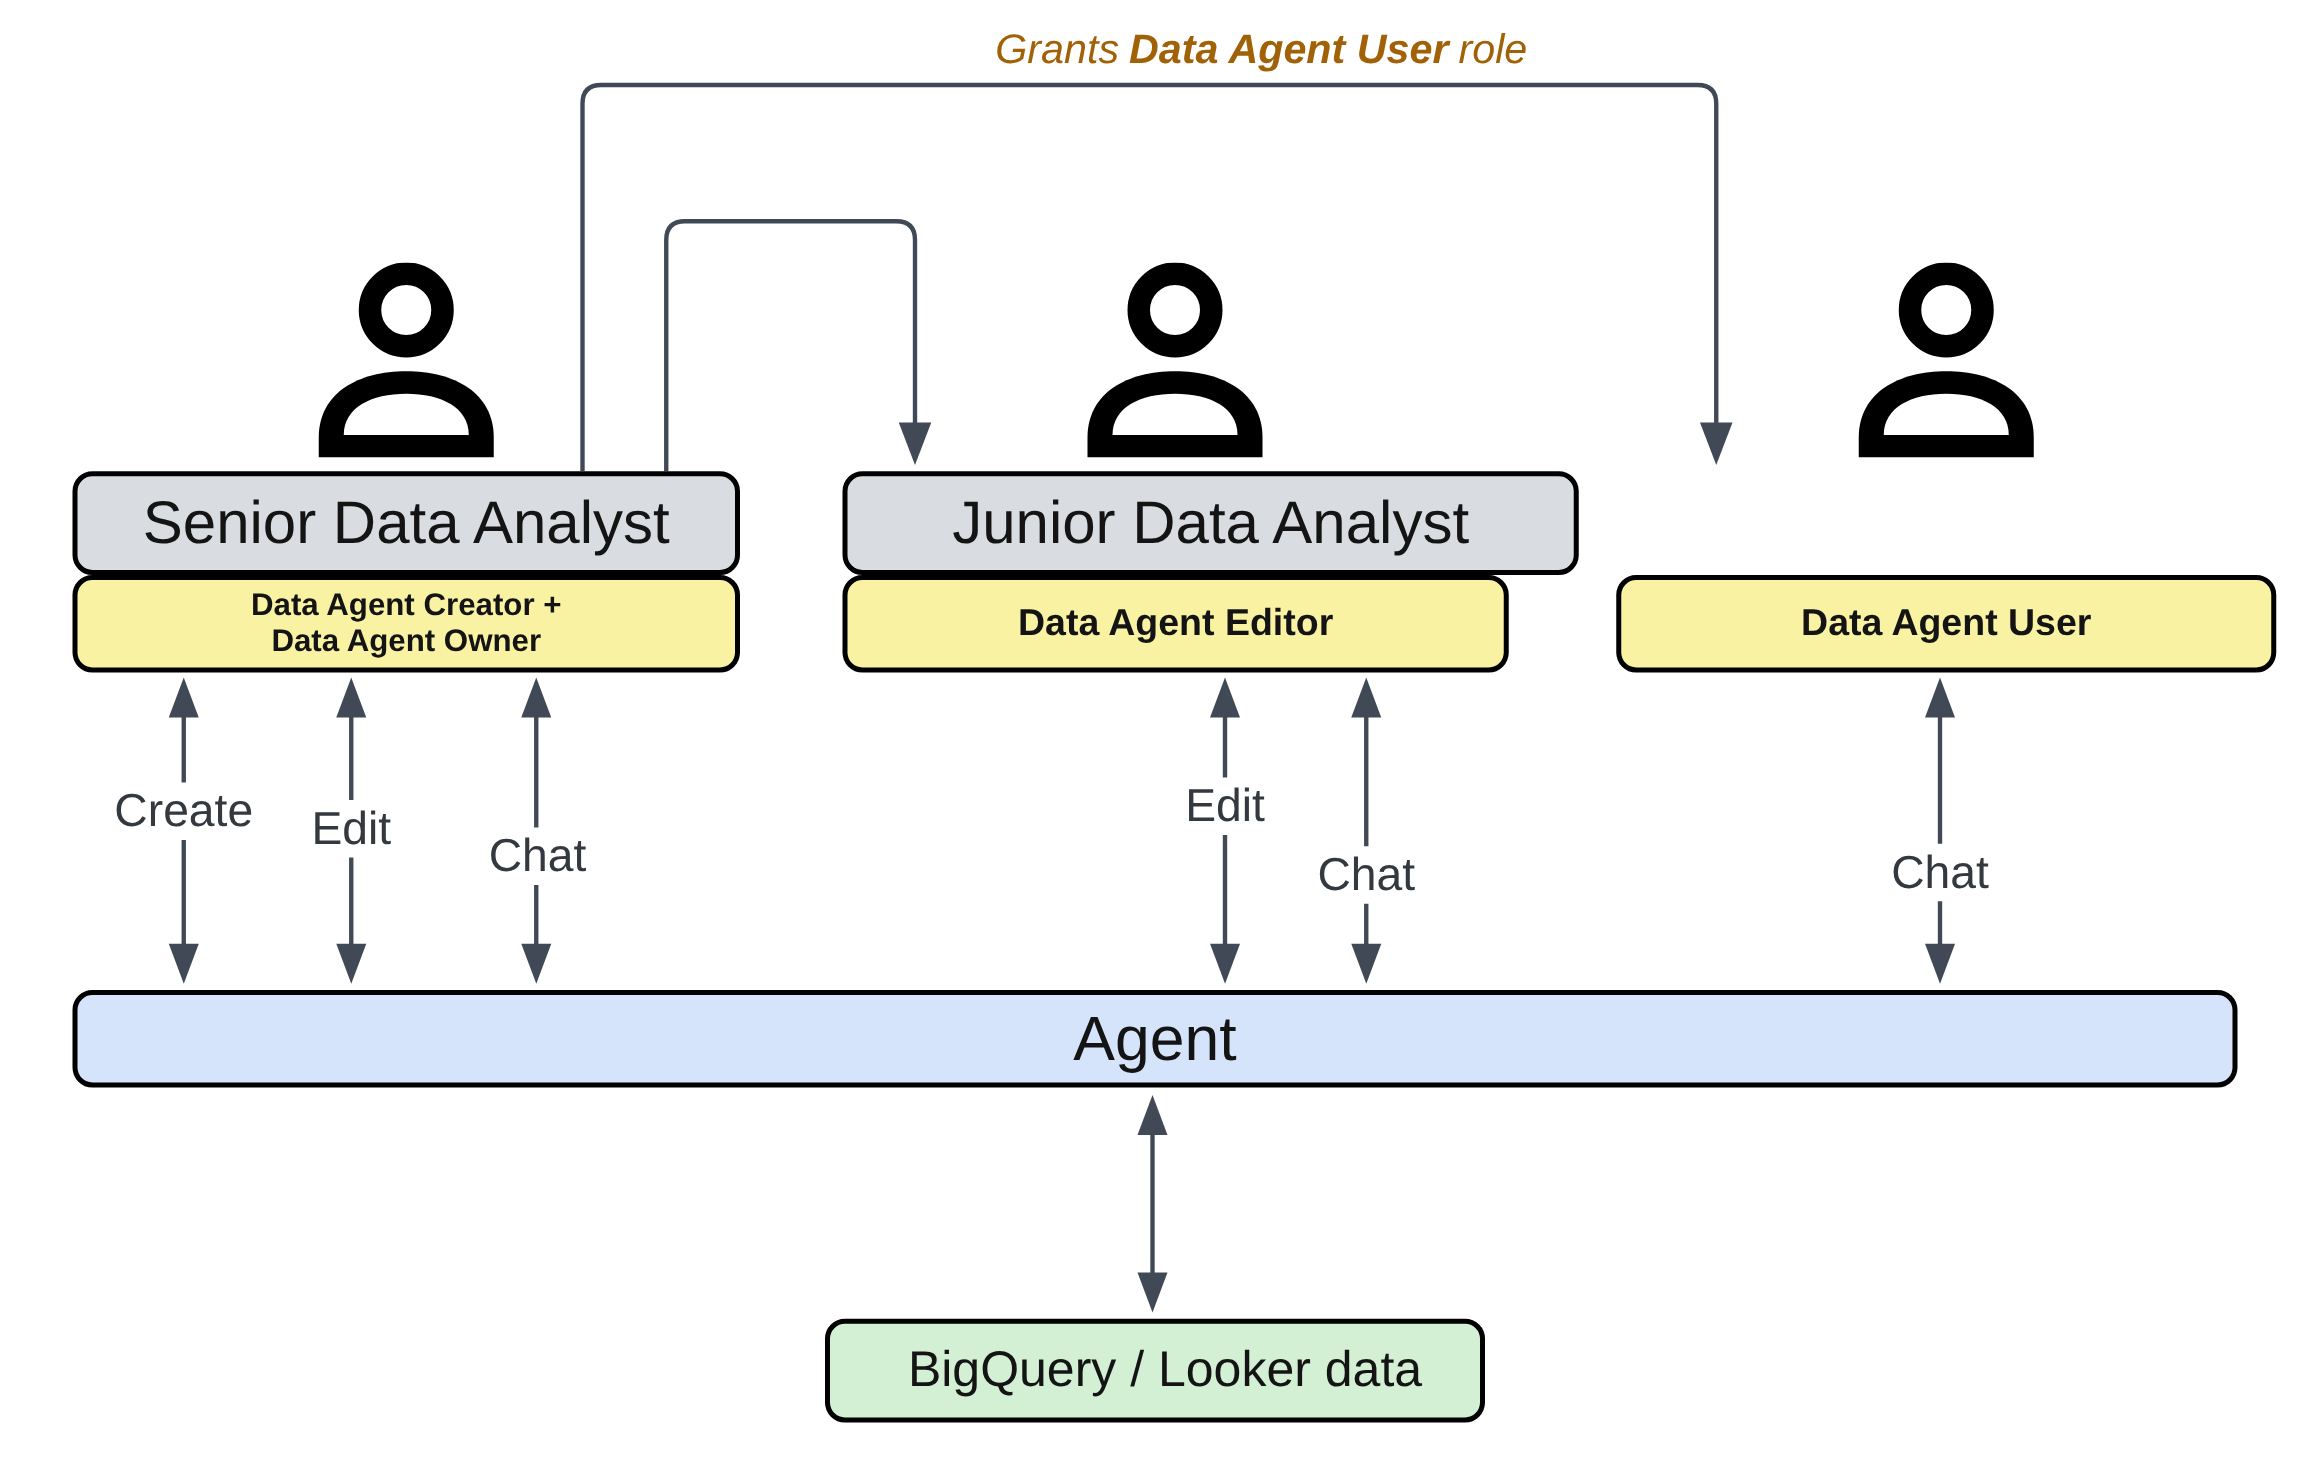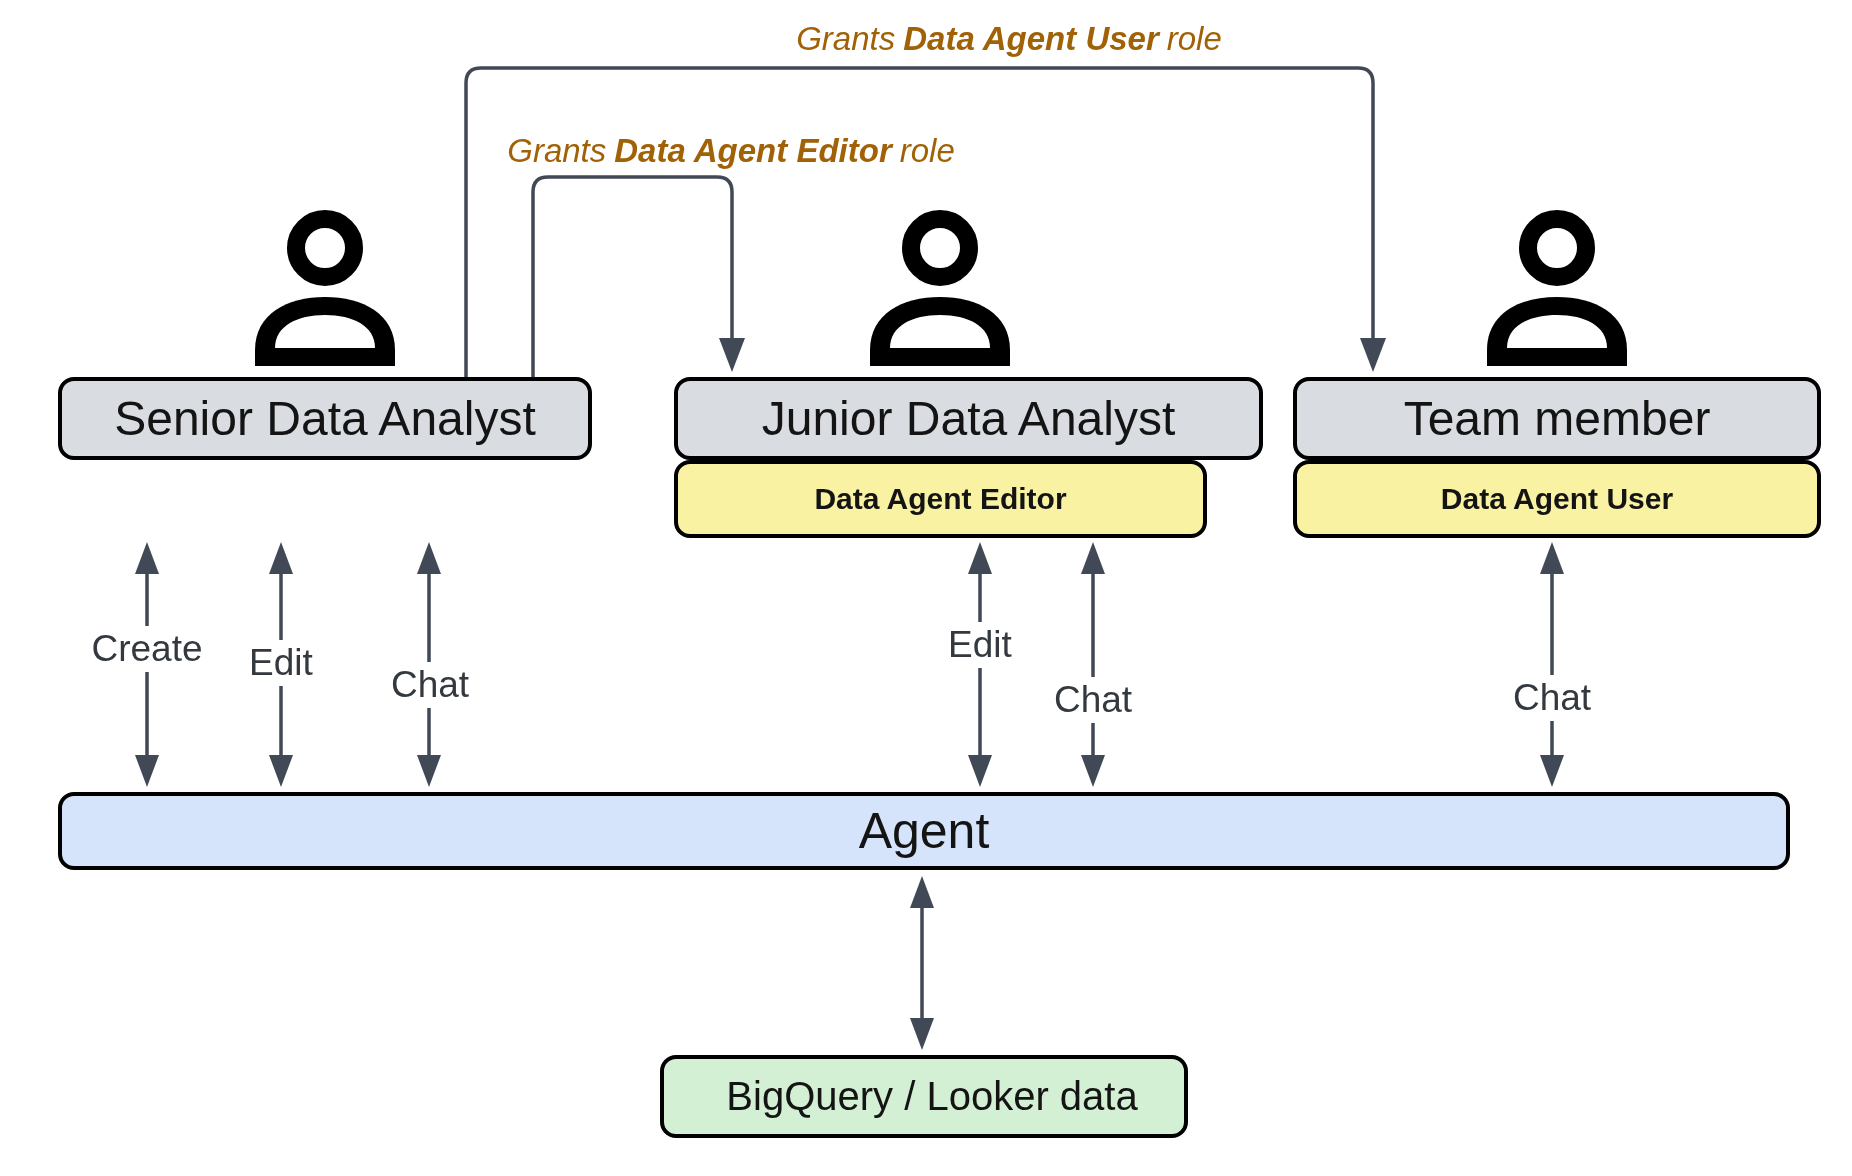--- a/index.html
+++ b/index.html
@@ -101,9 +101,6 @@
   <div class="grant-label" style="left:1009px;top:39px;">
     <span class="gl-prefix">Grants</span><b>Data Agent User</b><span class="gl-suffix">role</span>
   </div>
-  <div class="grant-label" style="left:731px;top:151px;">
-    <span class="gl-prefix">Grants</span><b>Data Agent Editor</b><span class="gl-suffix">role</span>
-  </div>
 
   <svg class="person" style="left:247px;top:210px;" viewBox="0 0 156 156" aria-hidden="true">
     <circle cx="78" cy="38" r="29" fill="none" stroke="#000" stroke-width="18"></circle>

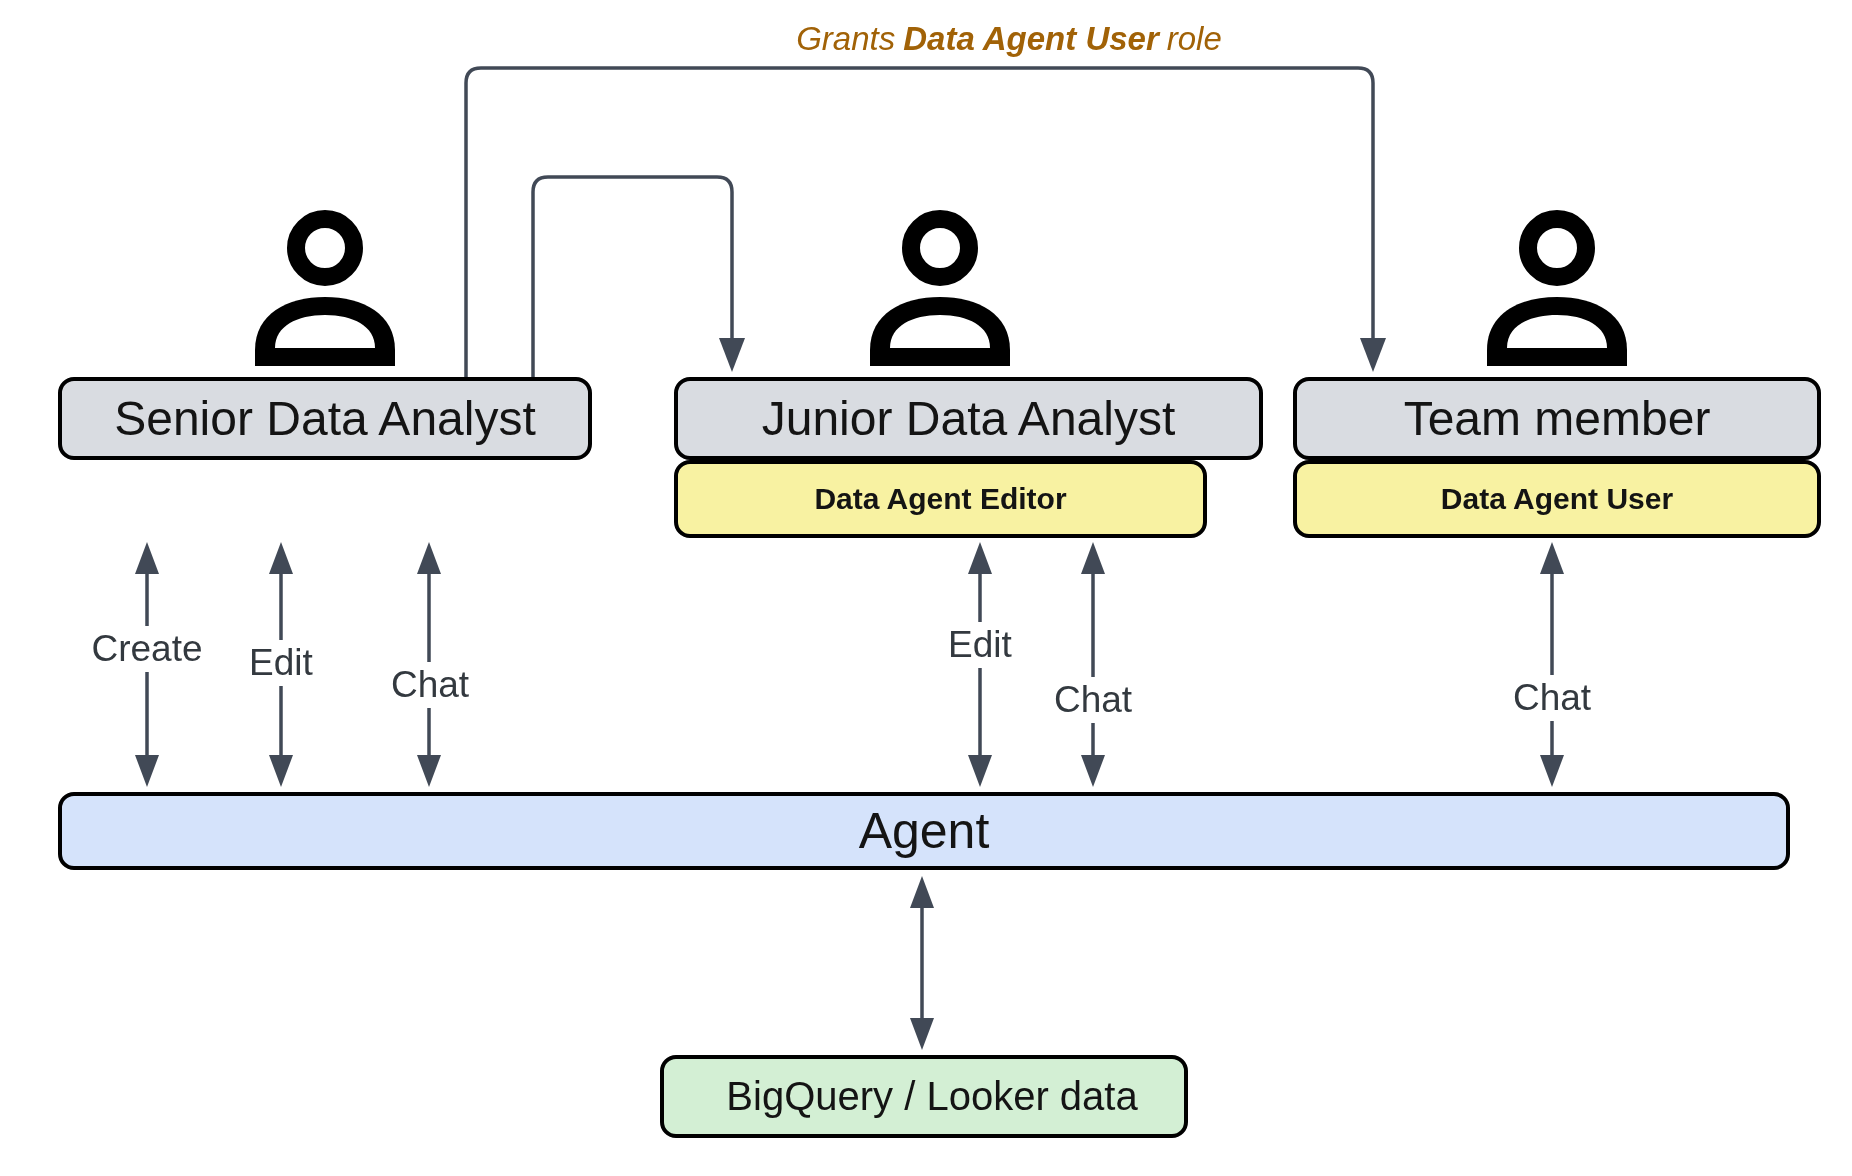--- a/index.html
+++ b/index.html
@@ -124,9 +124,6 @@
   <div class="box title-box" style="left:674px;top:377px;width:589px;height:83px;">
     <div>Junior Data Analyst</div>
   </div>
-  <div class="box title-box" style="left:1293px;top:377px;width:528px;height:83px;">
-    <div>Team member</div>
-  </div>
 
   <div class="box role-box" style="left:674px;top:460px;width:533px;height:78px;">
     <div>Data Agent Editor</div>

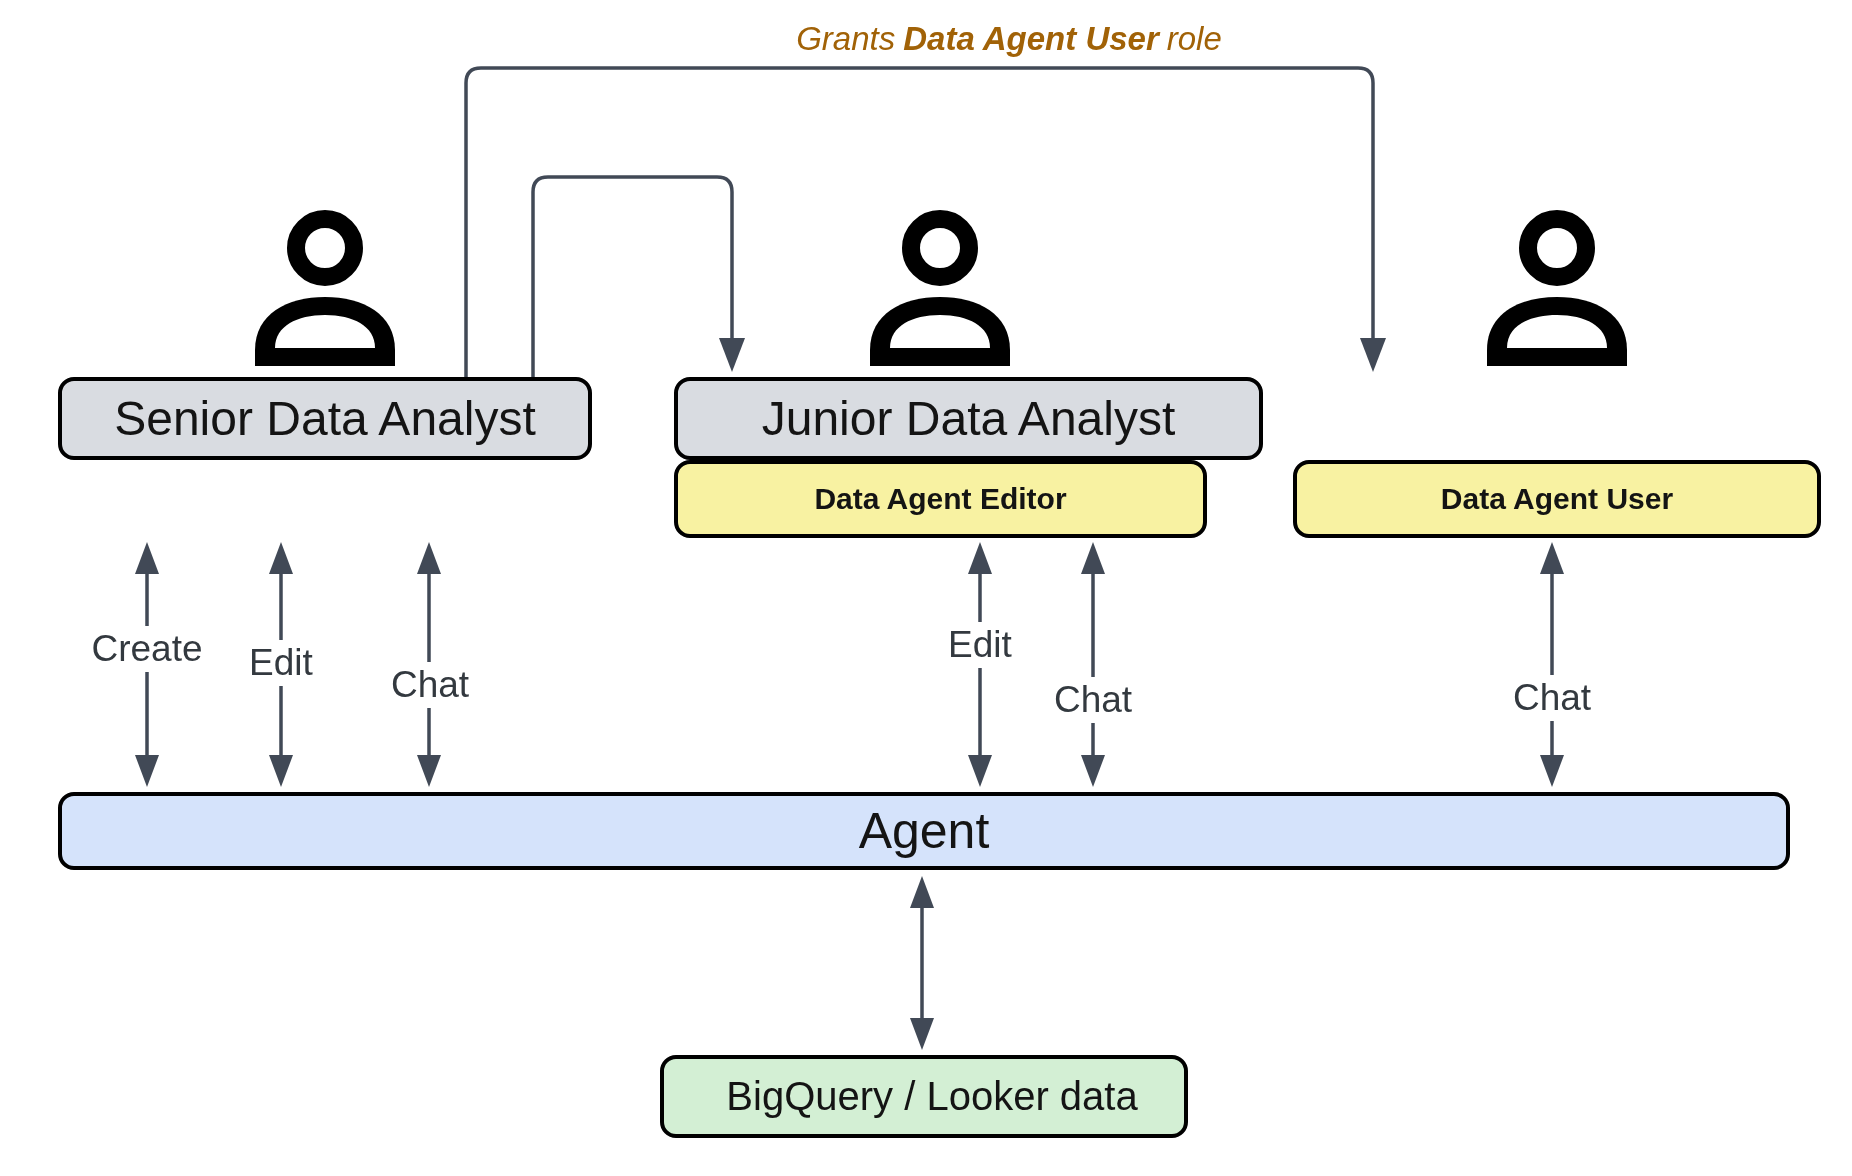--- a/index.html
+++ b/index.html
@@ -125,6 +125,10 @@
     <div>Junior Data Analyst</div>
   </div>
 
+  <div class="box role-box two-line" style="left:58px;top:460px;width:534px;height:78px;">
+    <div>Data Agent Creator +</div>
+    <div>Data Agent Owner</div>
+  </div>
   <div class="box role-box" style="left:674px;top:460px;width:533px;height:78px;">
     <div>Data Agent Editor</div>
   </div>

